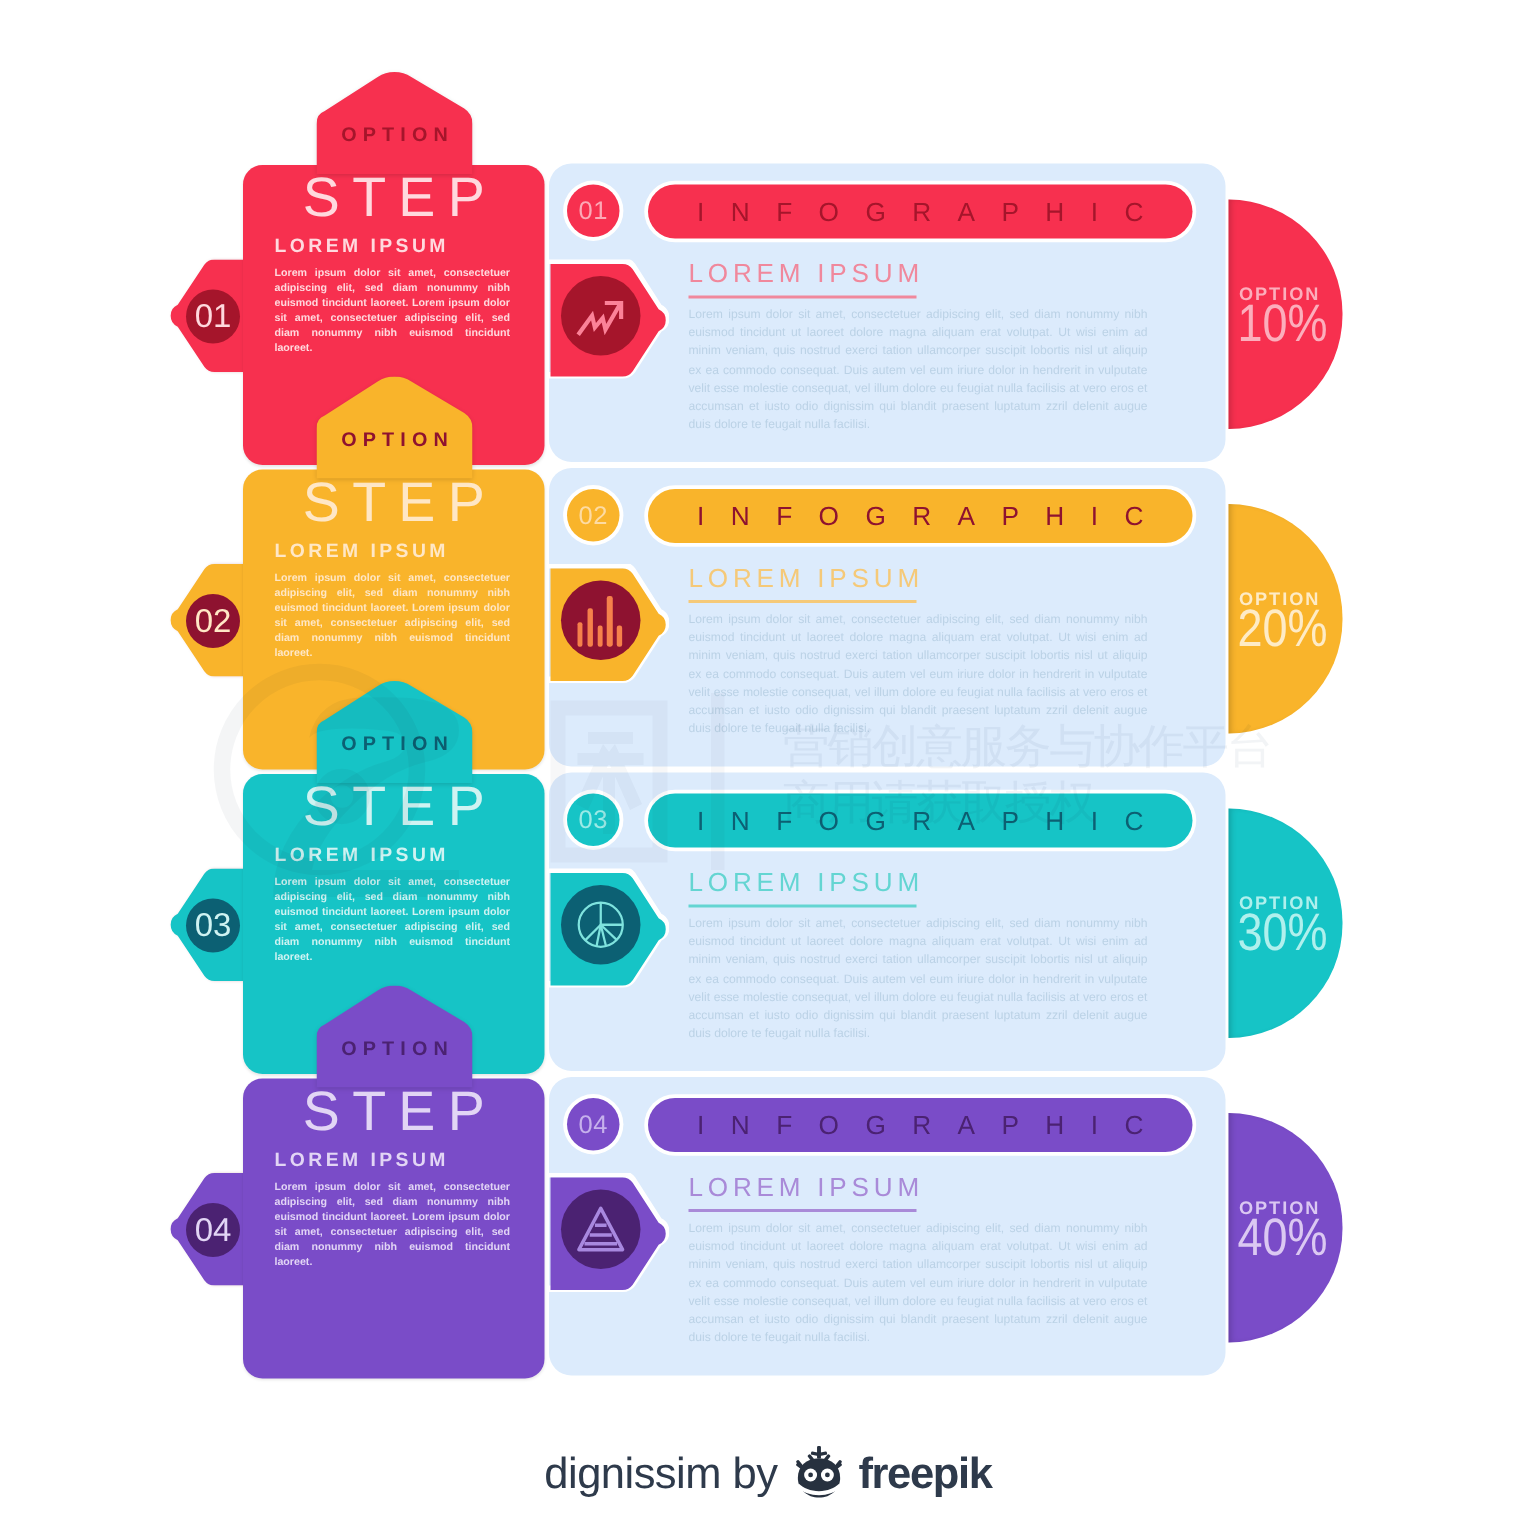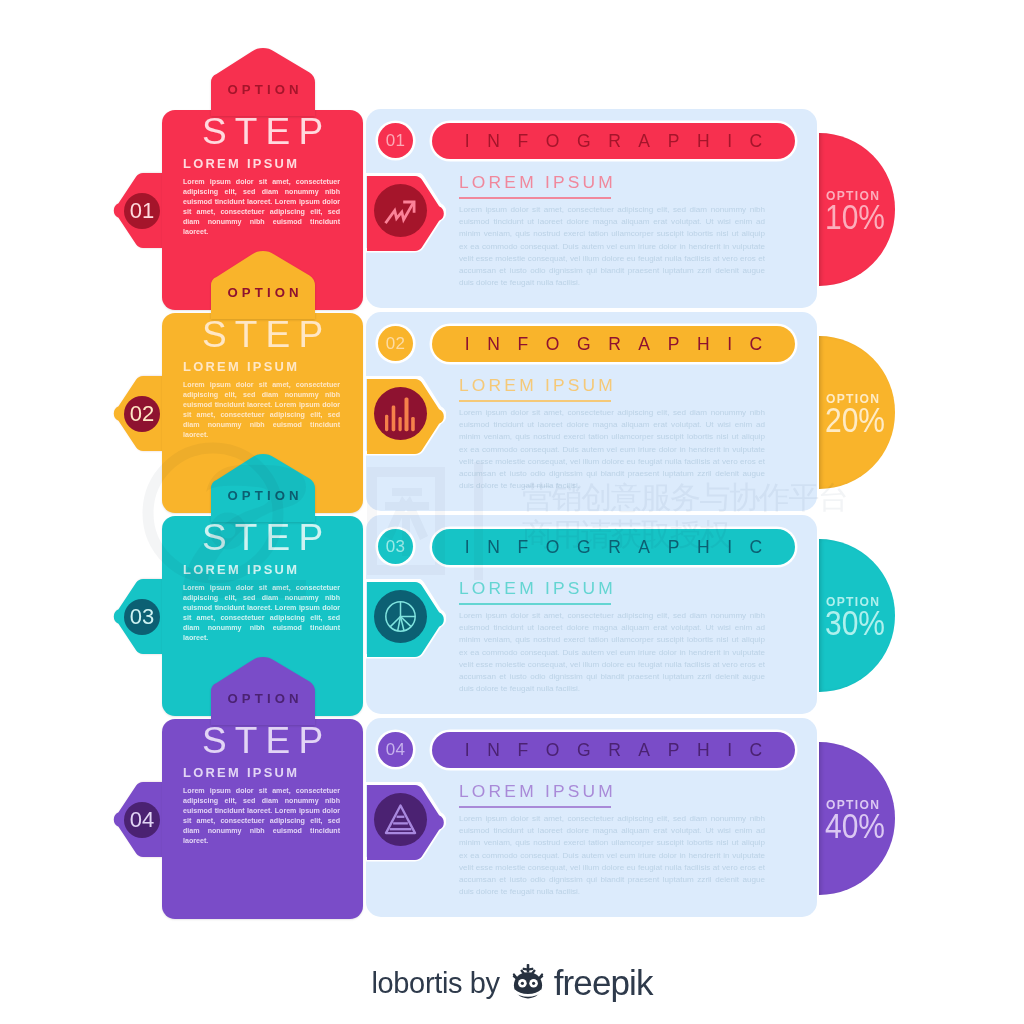--- a/index.html
+++ b/index.html
@@ -359,7 +359,7 @@
 
     </div>
   <div id="footer">
-    <span class="fp">lobortis by</span>
+    <span class="fp">dignissim by</span>
     <span class="flogo">
       <svg width="36" height="40" viewBox="0 0 36 40">
         <g fill="#27313F">

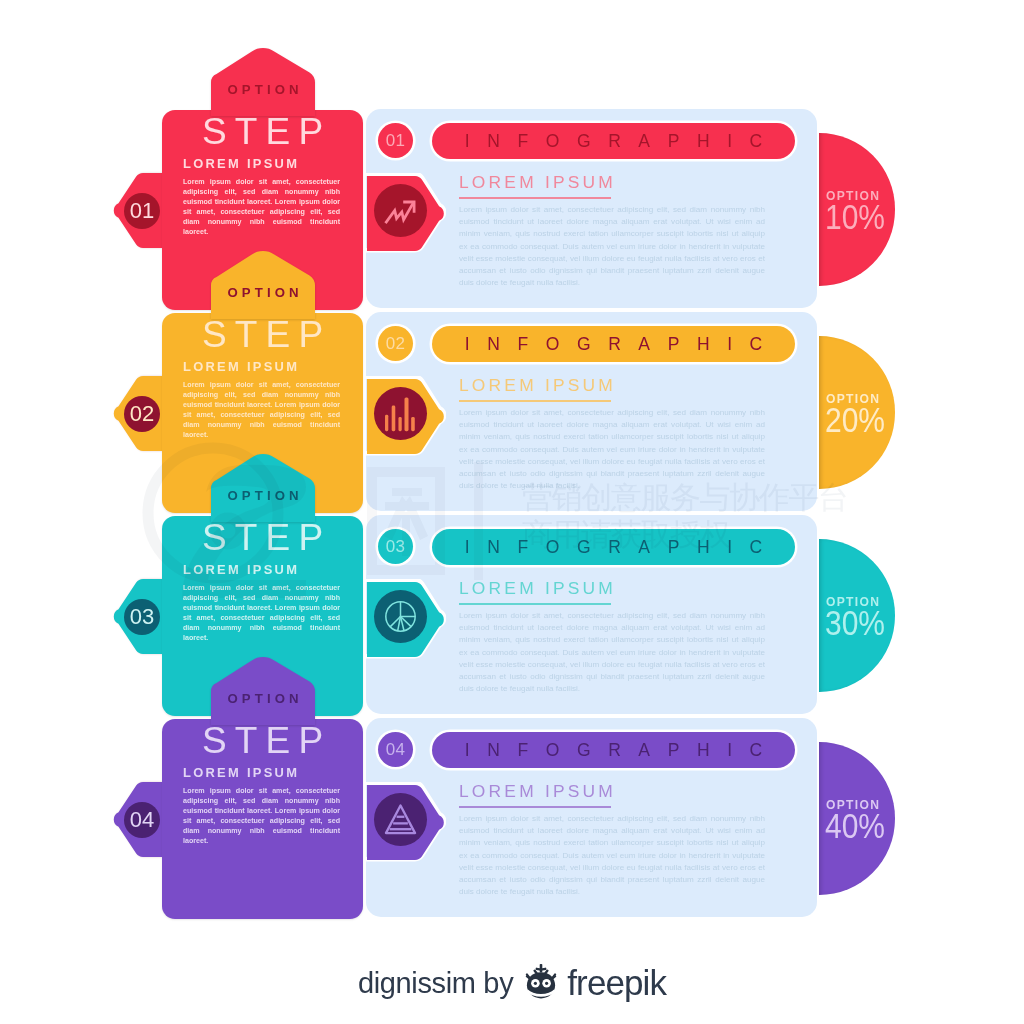--- a/index.html
+++ b/index.html
@@ -83,7 +83,7 @@
         display:flex;align-items:center;justify-content:center;gap:0px;
         color:#2E3A4B;}
   #footer .fp{font-size:29px;font-weight:400;letter-spacing:-0.35px;}
-  #footer .fb{font-size:35px;font-weight:400;letter-spacing:-0.9px;}
+  #footer .fb{font-size:29px;font-weight:700;letter-spacing:-0.9px;}
   #footer .flogo{margin:-2px 8px 0 10px;display:flex;align-items:center;}
 
   

